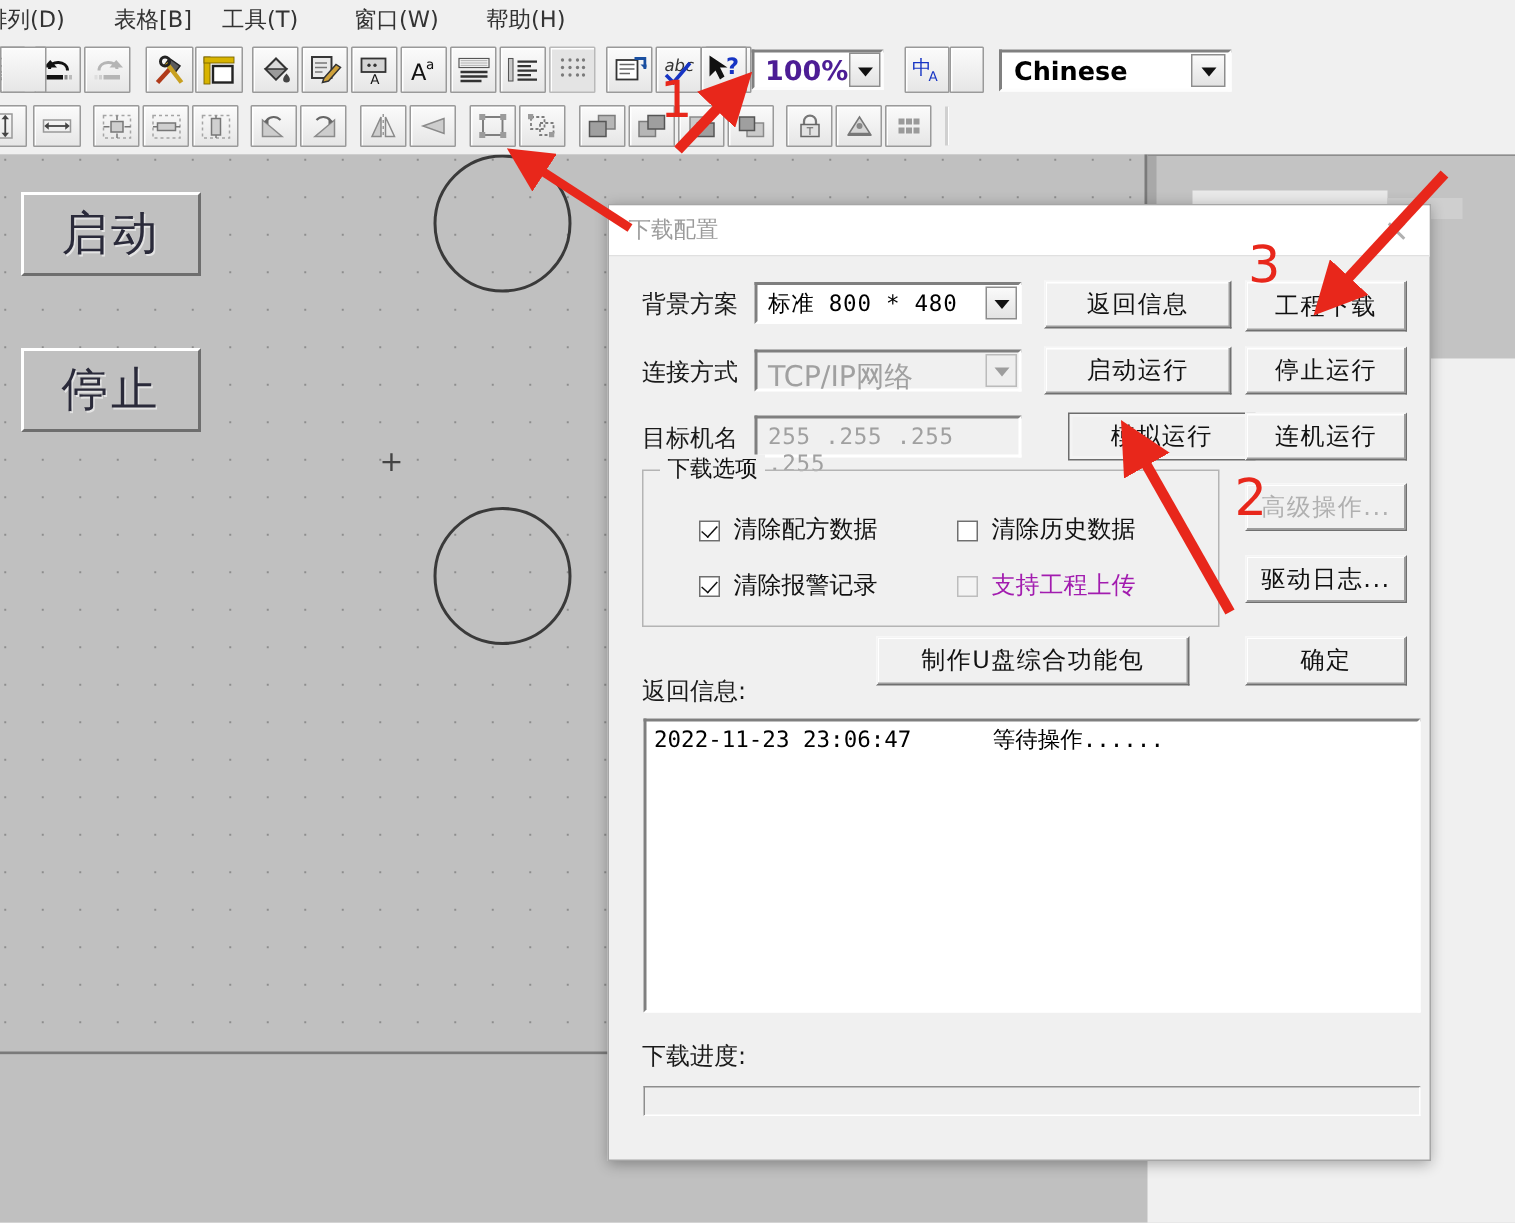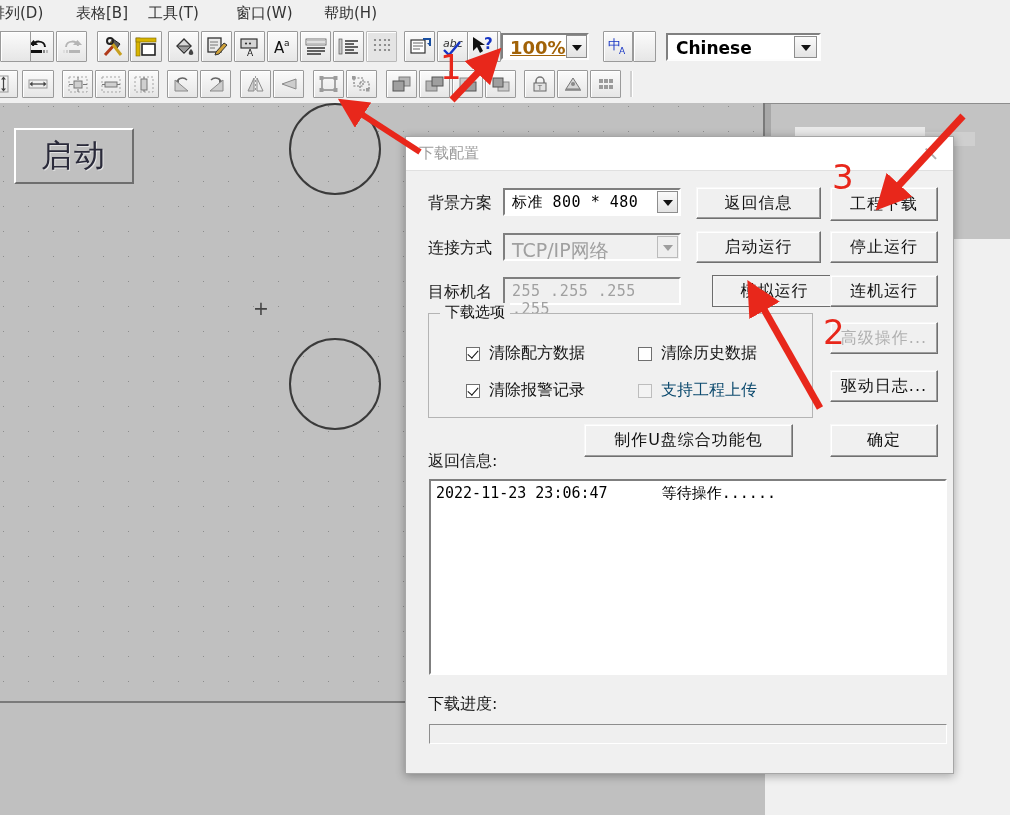--- a/index.html
+++ b/index.html
@@ -34,7 +34,7 @@
     background:#fff;border:2px solid;border-color:#808080 #fdfdfd #fdfdfd #808080;
     box-sizing:border-box;}
   .zoombox .v{position:absolute;left:7px;top:2px;font-size:18px;font-weight:bold;
-    color:#a16207;font-family:"DejaVu Sans","Liberation Sans",sans-serif;text-decoration:underline;}
+    color:#4c1d95;font-family:"DejaVu Sans","Liberation Sans",sans-serif;}
   .arrowbtn{position:absolute;background:linear-gradient(#fafafa,#e3e3e3);
     border:1px solid #8d8d8d;box-sizing:border-box;}
   .arrowbtn::after{content:"";position:absolute;left:50%;top:50%;

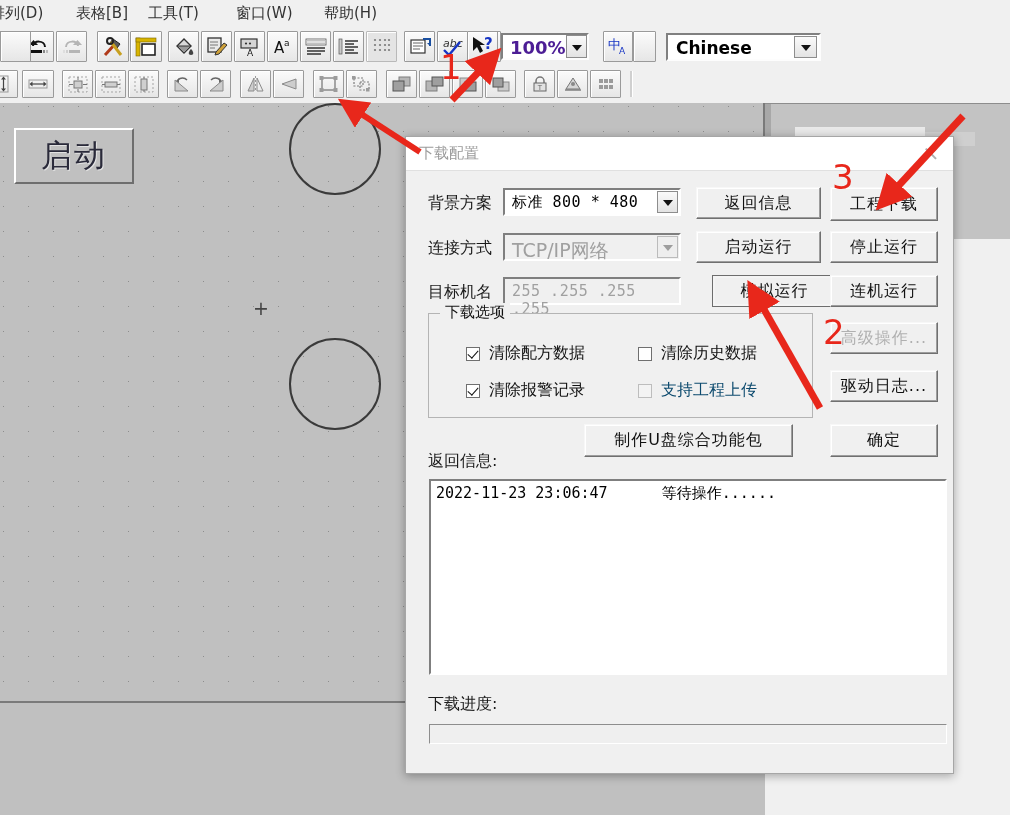--- a/index.html
+++ b/index.html
@@ -521,6 +521,7 @@
   <div class="editor">
     <div class="grid"></div>
     <div class="hmibtn" style="left:14px;top:25px;width:120px;height:56px">启动</div>
+    <div class="hmibtn" style="left:14px;top:129px;width:120px;height:56px">停止</div>
     <div class="hmicircle" style="left:289px;top:335px;width:88px;height:88px;top:auto;"></div>
     <div class="hmiplus" style="left:253px;top:196px">+</div>
   </div>

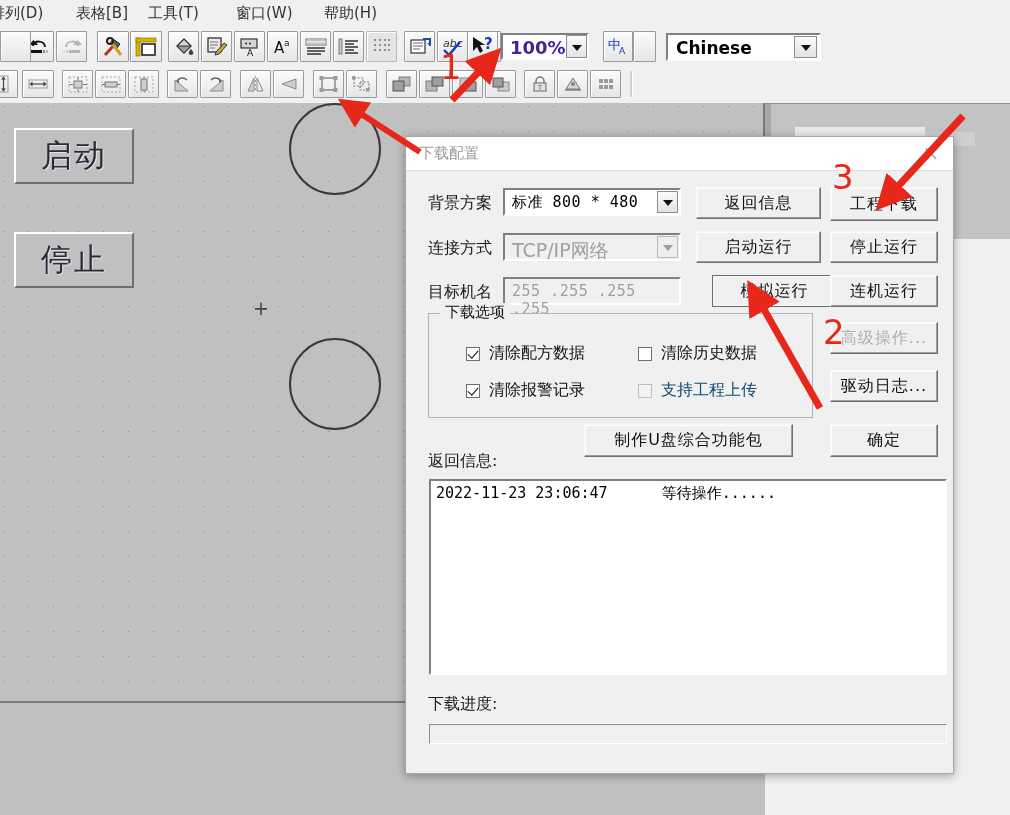--- a/index.html
+++ b/index.html
@@ -107,7 +107,7 @@
     padding:0 5px;font-size:15px;color:#111;}
 
   .cbrow{position:absolute;display:flex;align-items:center;gap:9px;font-size:16px;color:#111;}
-  .cbrow.dim{color:#0c4a6e;}
+  .cbrow.dim{color:#a21caf;}
   .cb{width:14px;height:14px;border:1px solid #6f6f6f;background:#fff;
     box-sizing:border-box;position:relative;flex:0 0 auto;}
   .cb.dis{border-color:#bdbdbd;background:#f3f3f3;}

